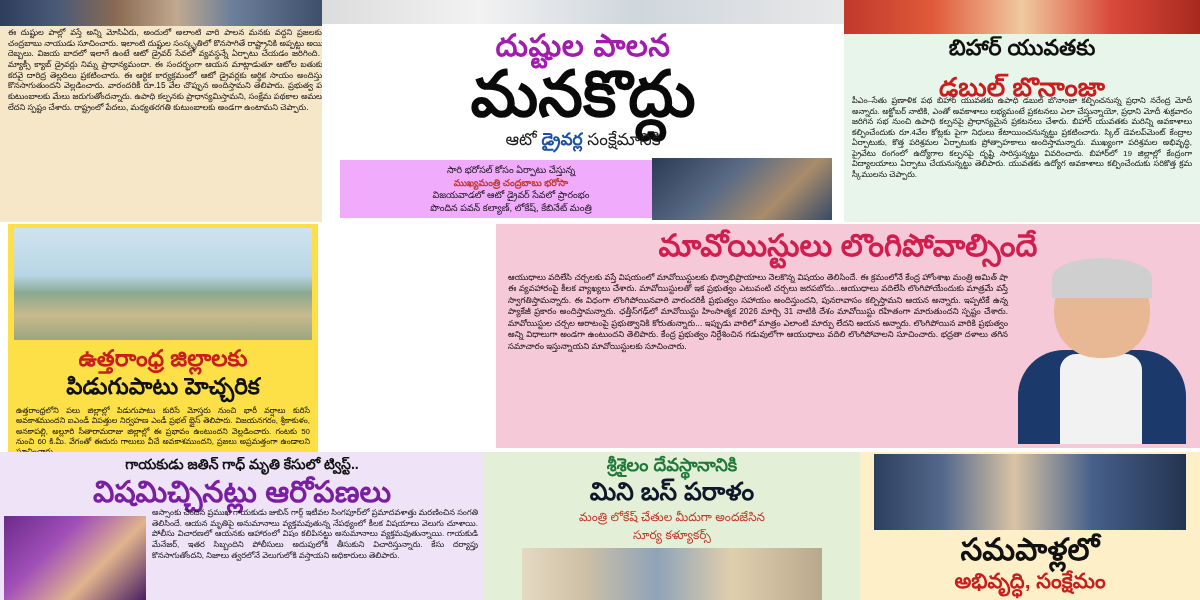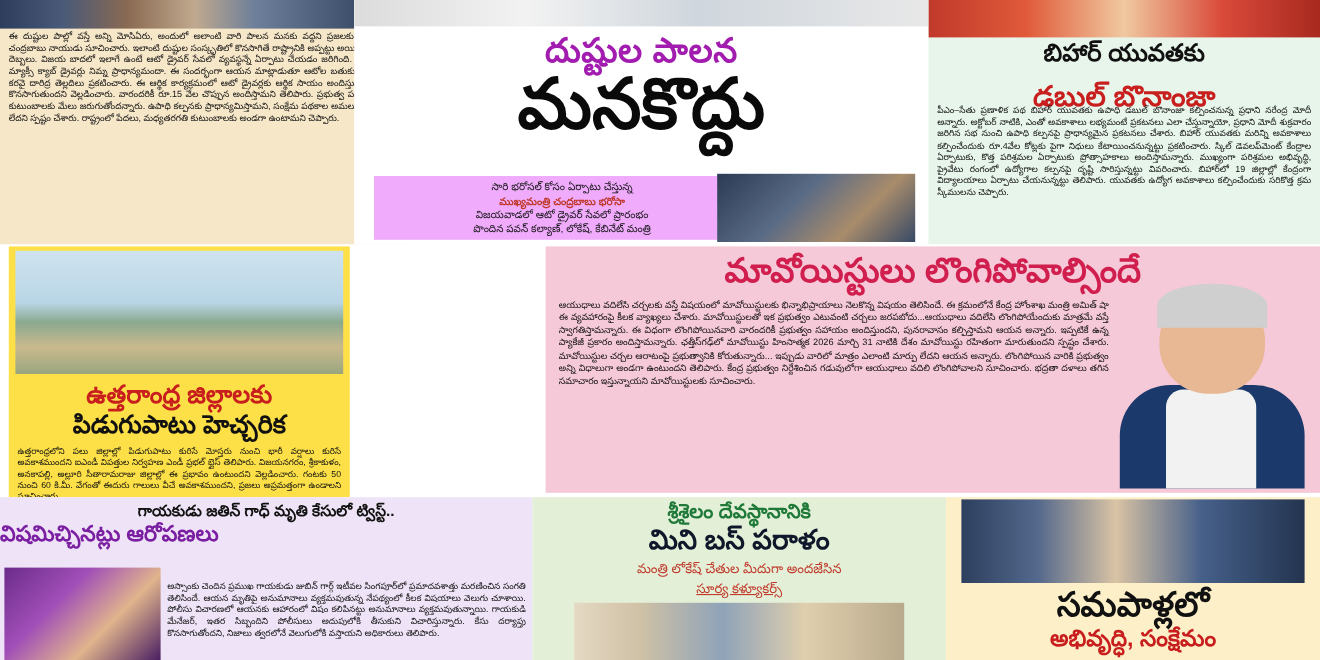--- a/index.html
+++ b/index.html
@@ -107,6 +107,9 @@
     <div class="topstrip"></div>
     <div class="kicker hl">దుష్టుల పాలన</div>
     <div class="mega hl">మనకొద్దు</div>
+    <div class="sub">
+      <span>ఆటో </span><span class="blue">డ్రైవర్ల</span><span> సంక్షేమానికి</span>
+    </div>
     <div class="capbox">
       <div>సారి భ‌రోస‌ల్ కోసం ఏర్పాటు చేస్తున్న</div>
       <div class="red">ముఖ్యమంత్రి చంద్రబాబు భరోసా</div>

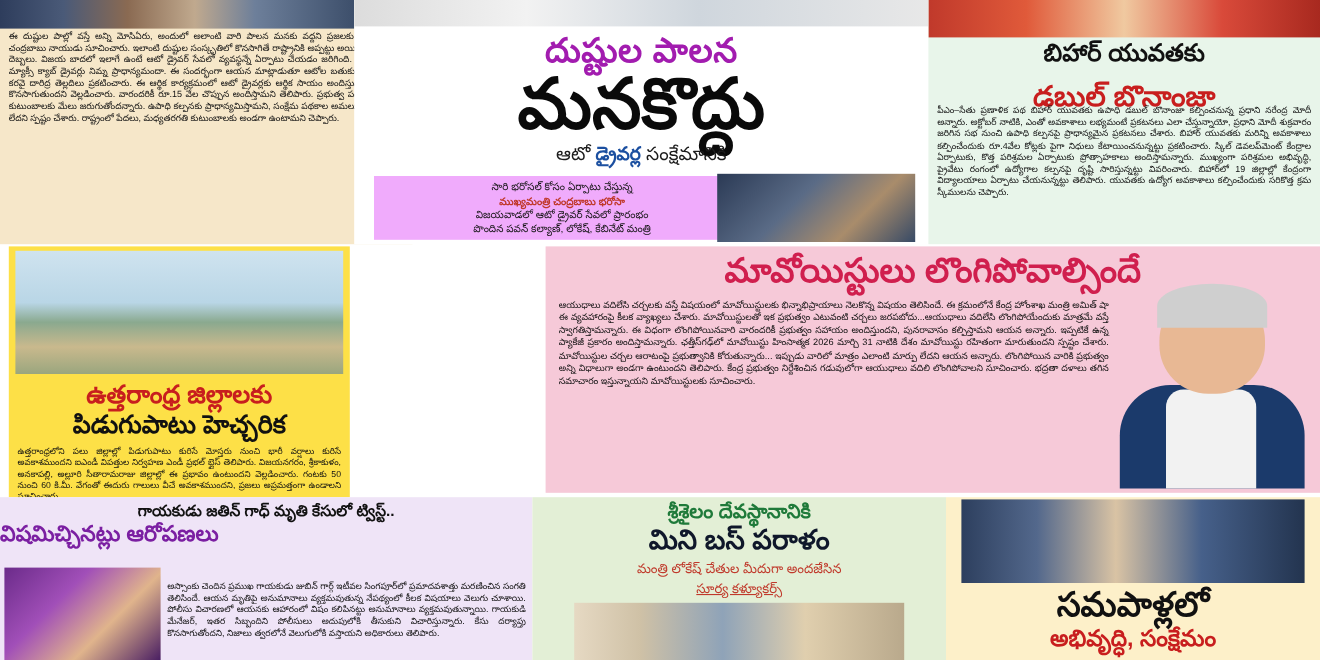--- a/index.html
+++ b/index.html
@@ -71,7 +71,7 @@
   
   #c6{left:0px;top:452px;width:484px;height:148px;background:#efe4f7;}
   #c6 .kicker{position:absolute;left:0;top:4px;width:484px;text-align:center;color:#111;font-size:14px;font-weight:bold;}
-  #c6 .h1{position:absolute;left:0;top:24px;width:484px;color:#7b1fa2;font-size:20px;font-weight:bold;}
+  #c6 .h1{position:absolute;left:0;top:24px;width:484px;text-align:center;color:#7b1fa2;font-size:30px;font-weight:bold;}
   #c6 .photo{position:absolute;left:4px;top:64px;width:142px;height:84px;
     background:linear-gradient(135deg,#6b2b8a 0%,#a14fb8 35%,#e0b48c 65%,#4a1f63 100%);}
   #c6 .txt{position:absolute;left:152px;top:76px;width:326px;}

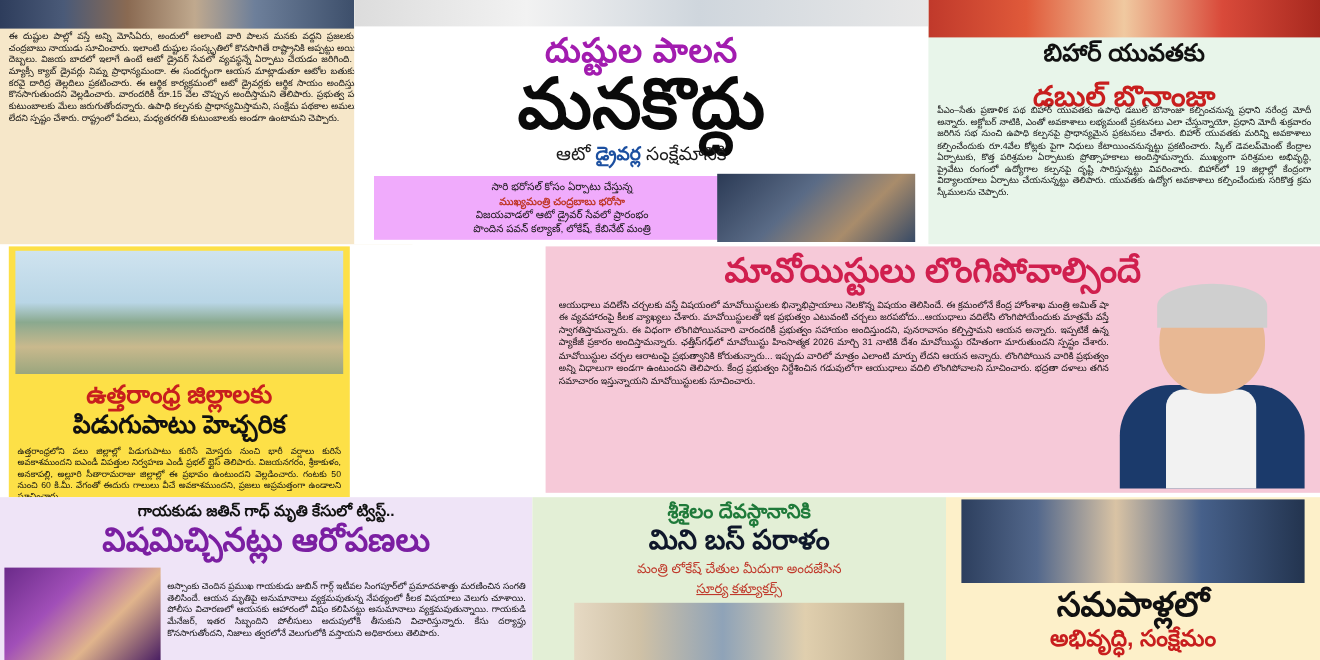--- a/index.html
+++ b/index.html
@@ -74,7 +74,7 @@
   #c6 .h1{position:absolute;left:0;top:24px;width:484px;text-align:center;color:#7b1fa2;font-size:30px;font-weight:bold;}
   #c6 .photo{position:absolute;left:4px;top:64px;width:142px;height:84px;
     background:linear-gradient(135deg,#6b2b8a 0%,#a14fb8 35%,#e0b48c 65%,#4a1f63 100%);}
-  #c6 .txt{position:absolute;left:152px;top:76px;width:326px;}
+  #c6 .txt{position:absolute;left:152px;top:56px;width:326px;}
   #c6 .txt .body-txt{font-size:8.1px;line-height:1.32;}
 
   

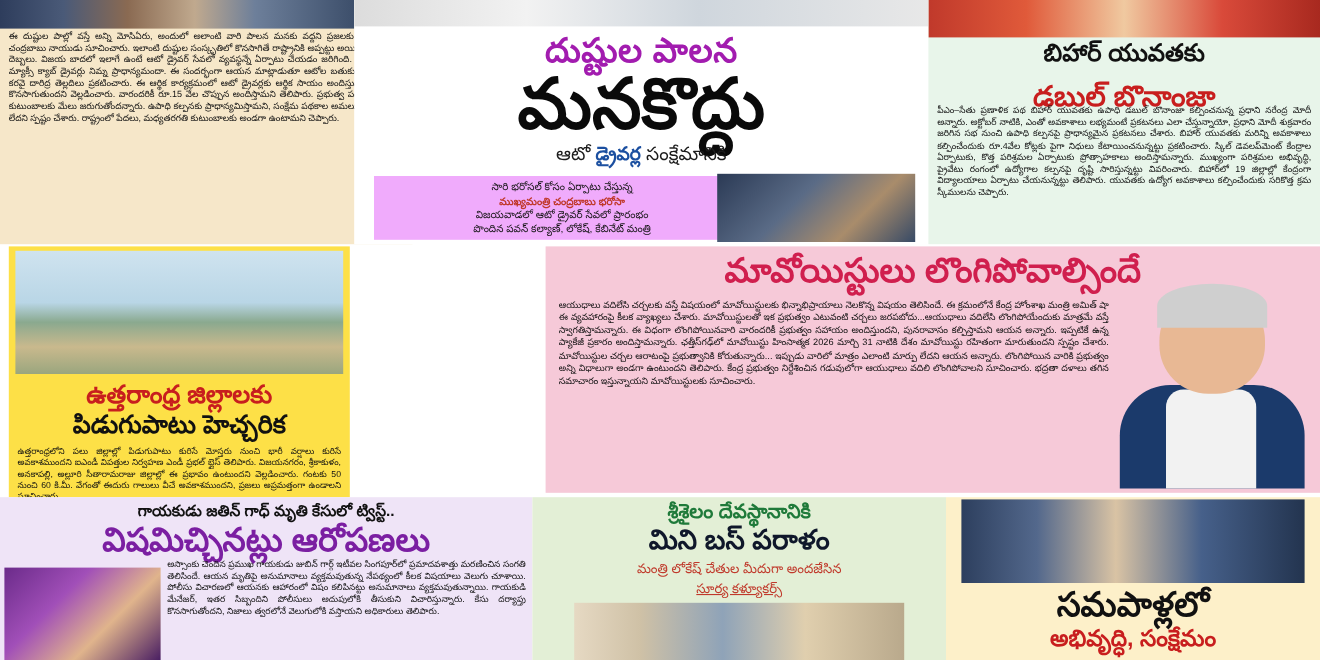--- a/index.html
+++ b/index.html
@@ -82,7 +82,7 @@
   #c7 .h1{position:absolute;left:0;top:4px;width:376px;text-align:center;color:#1f7a3a;font-size:18px;font-weight:bold;}
   #c7 .h2{position:absolute;left:0;top:26px;width:376px;text-align:center;color:#0f172a;font-size:25px;font-weight:bold;}
   #c7 .sub1{position:absolute;left:0;top:58px;width:376px;text-align:center;color:#c0392b;font-size:12px;}
-  #c7 .sub2{position:absolute;left:0;top:76px;width:376px;text-align:center;color:#c0392b;font-size:12px;text-decoration:underline;}
+  #c7 .sub2{position:absolute;left:0;top:76px;width:376px;text-align:center;color:#c0392b;font-size:12px;}
   #c7 .photo{position:absolute;left:38px;top:96px;width:300px;height:52px;
     background:linear-gradient(90deg,#e6d9c3 0%,#cfc1a6 20%,#8fa3b8 45%,#e0cfae 70%,#b9a98c 100%);}
 

